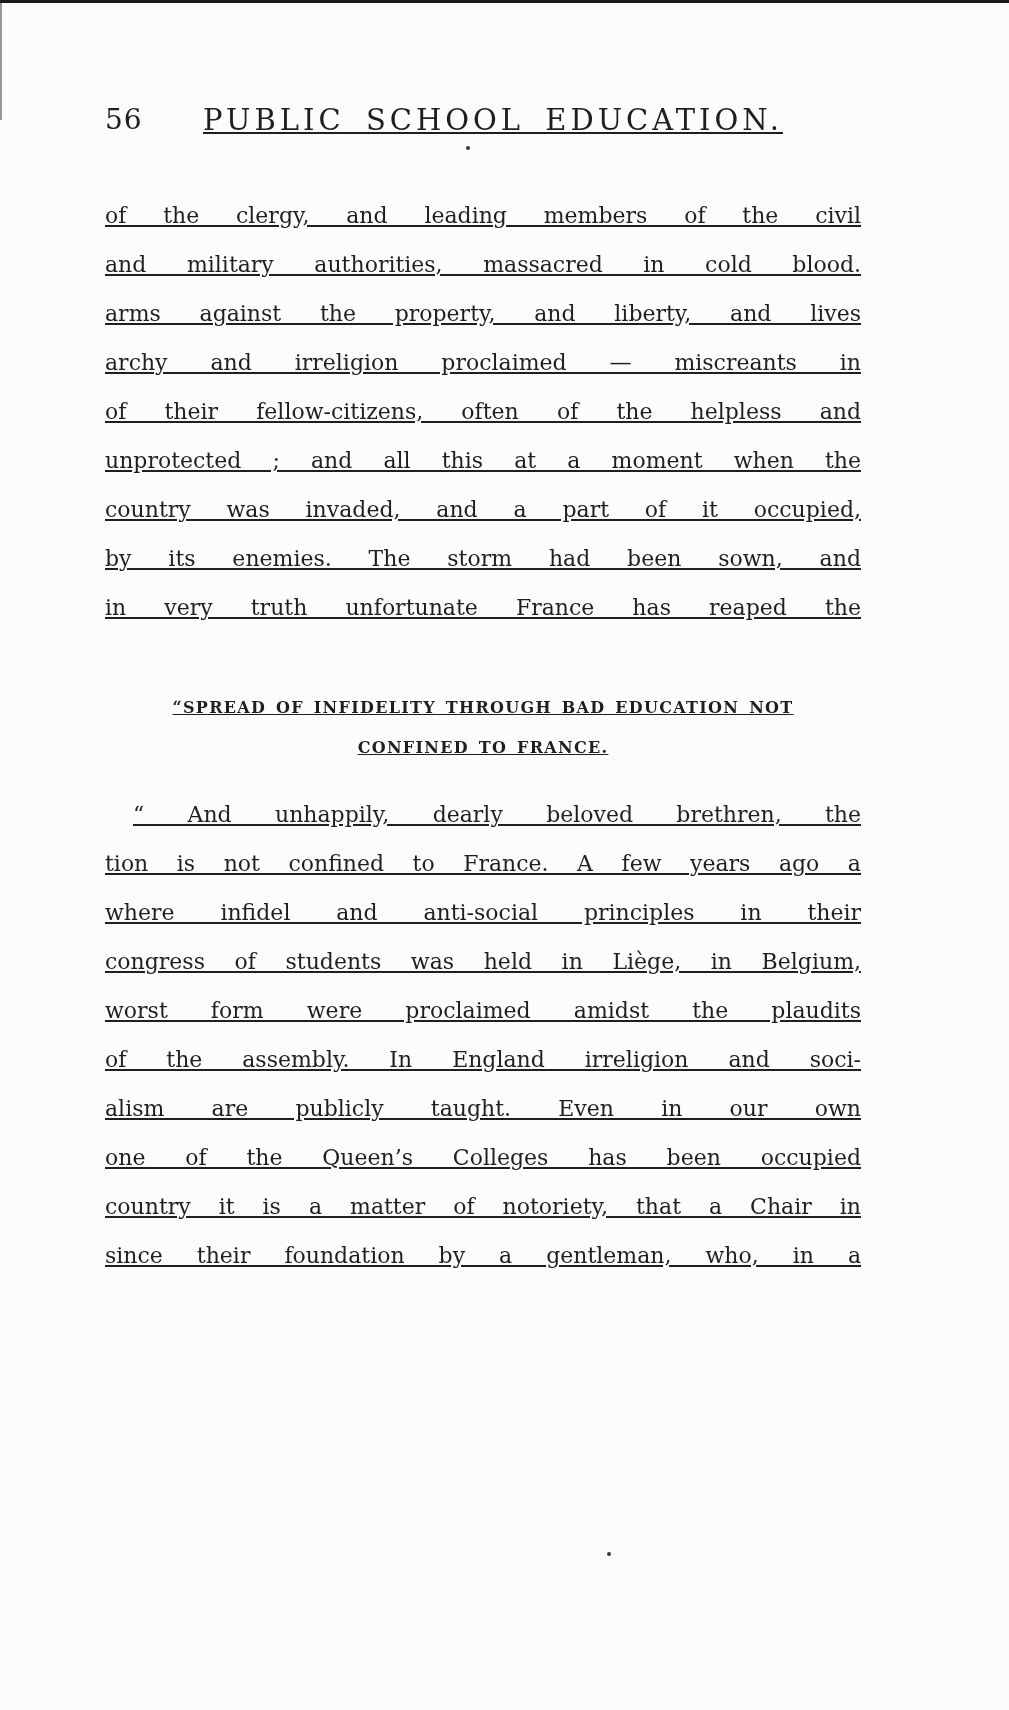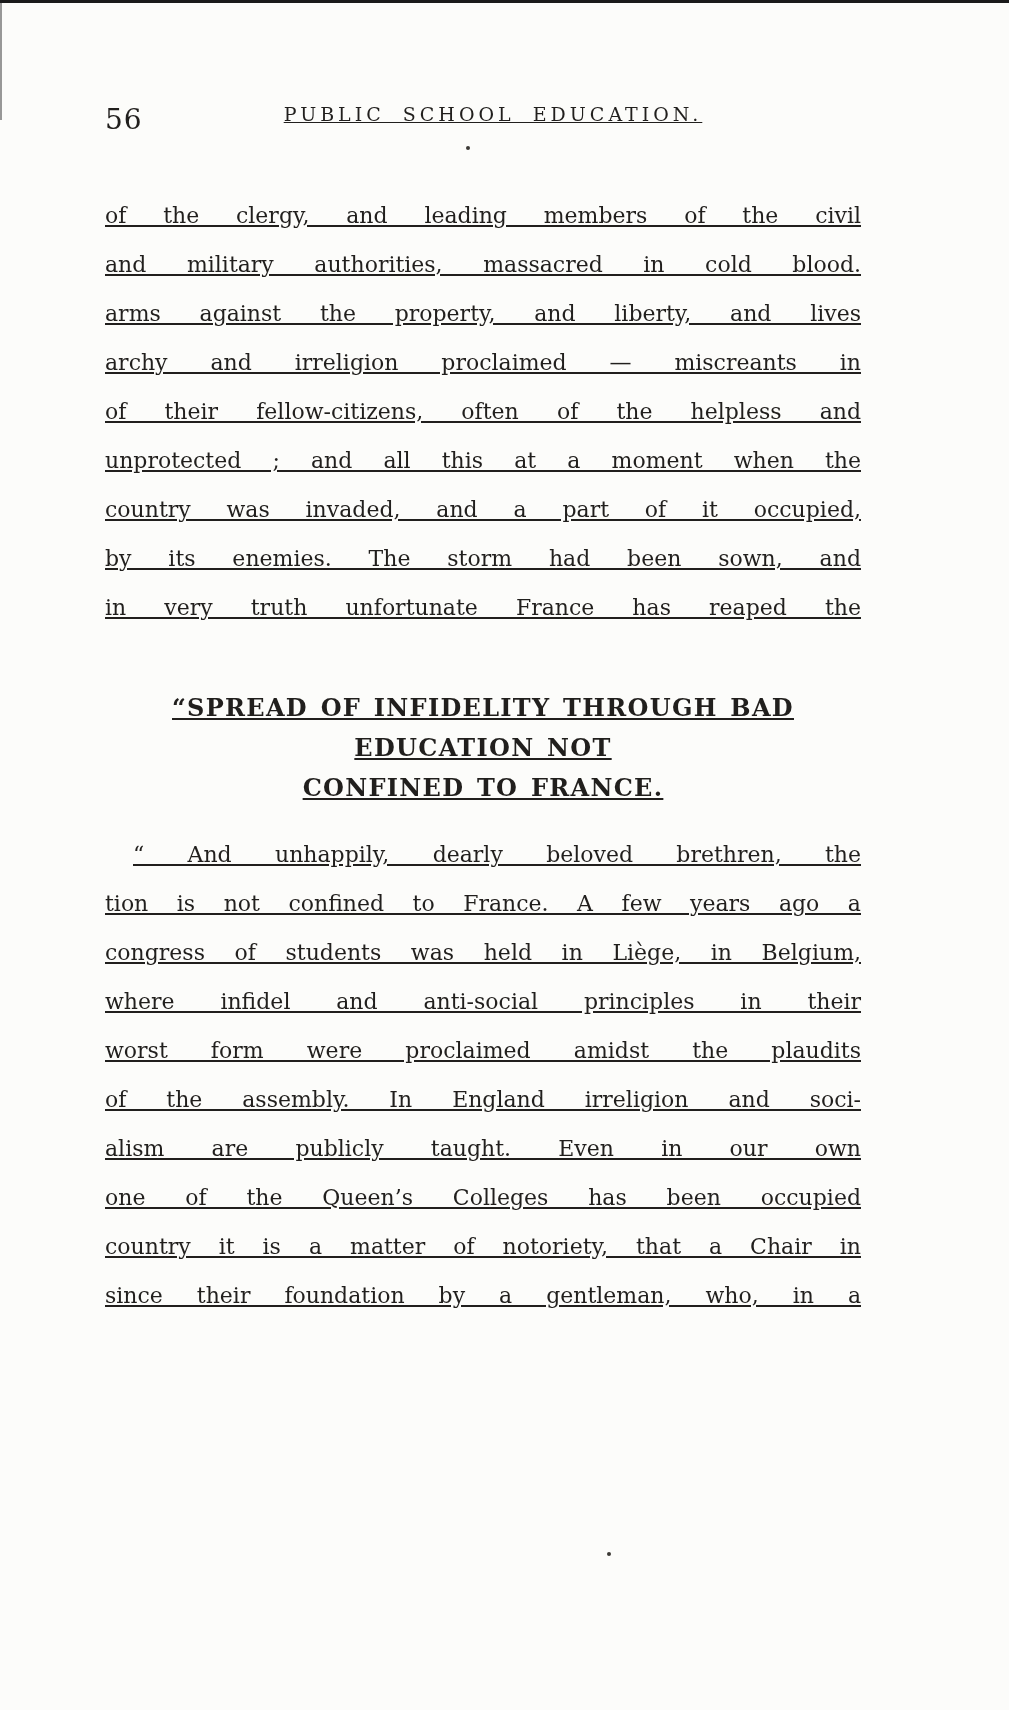--- a/index.html
+++ b/index.html
@@ -54,7 +54,7 @@
   }
   .running-head {
     text-align: center;
-    font-size: 19px;
+    font-size: 29px;
     letter-spacing: 4px;
     word-spacing: 8px;
     padding-left: 20px;

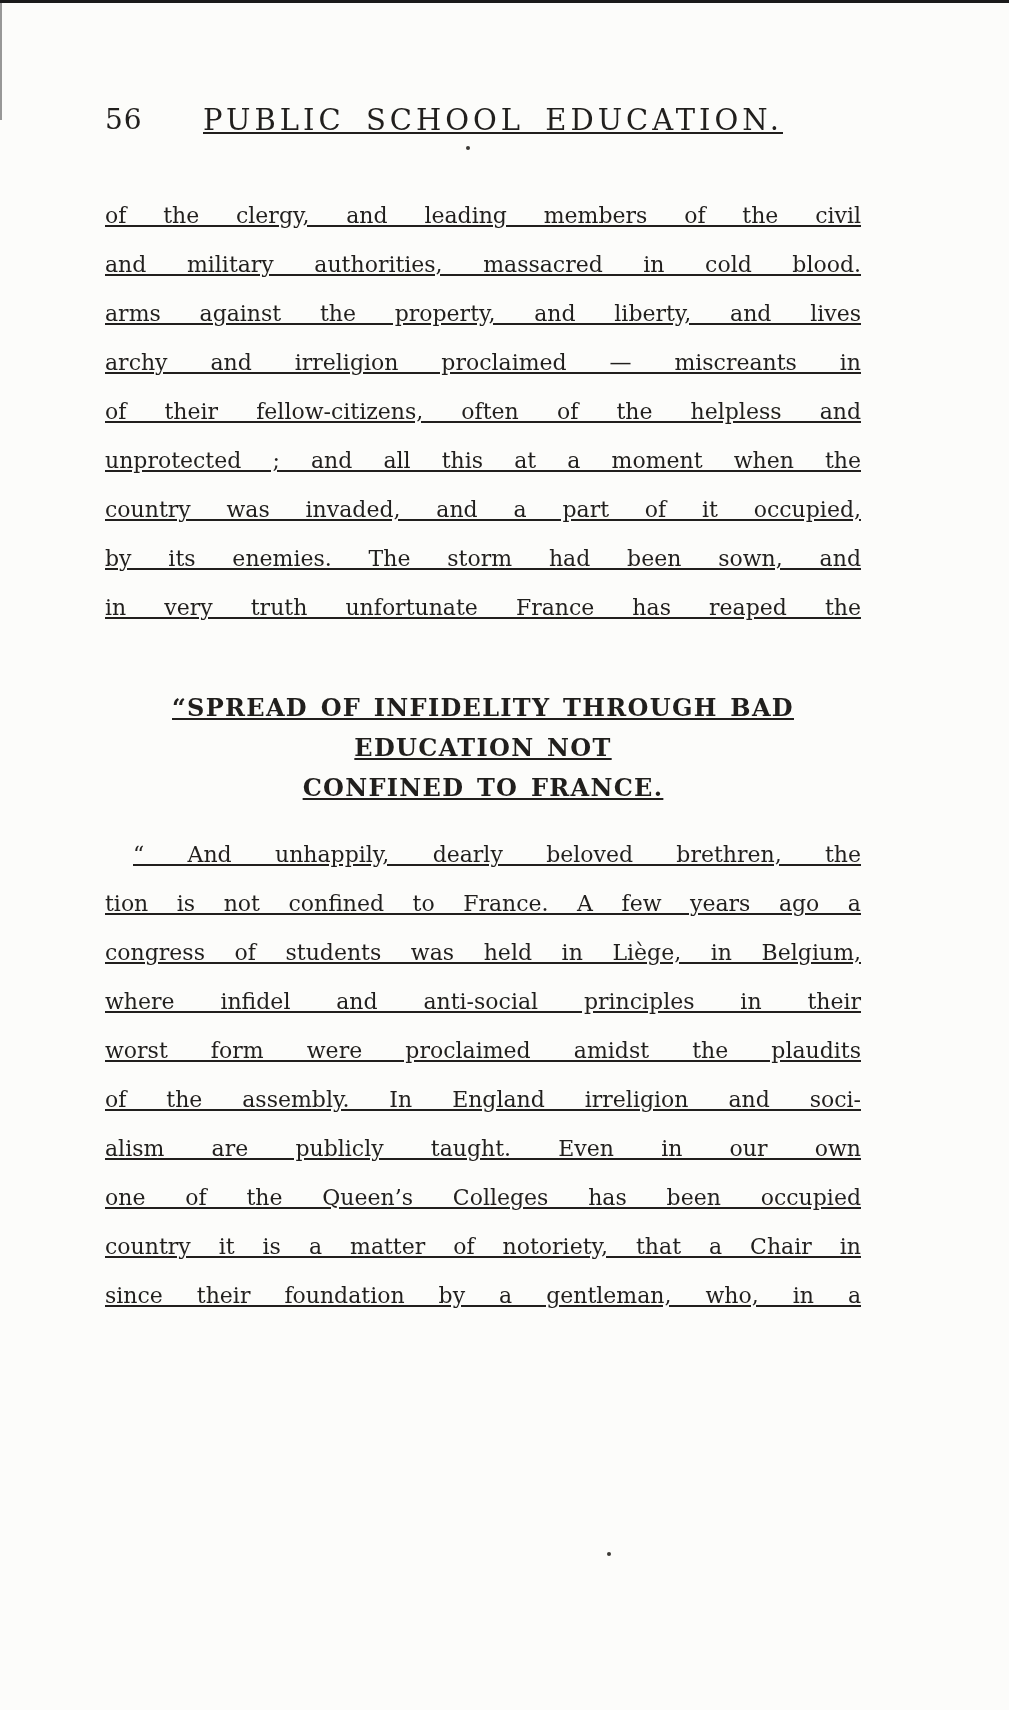--- a/index.html
+++ b/index.html
@@ -78,7 +78,7 @@
     margin-top: 56px;
     margin-bottom: 22px;
     text-align: center;
-    font-size: 24px;
+    font-size: 16px;
     font-weight: bold;
     line-height: 40px;
     letter-spacing: 1.3px;

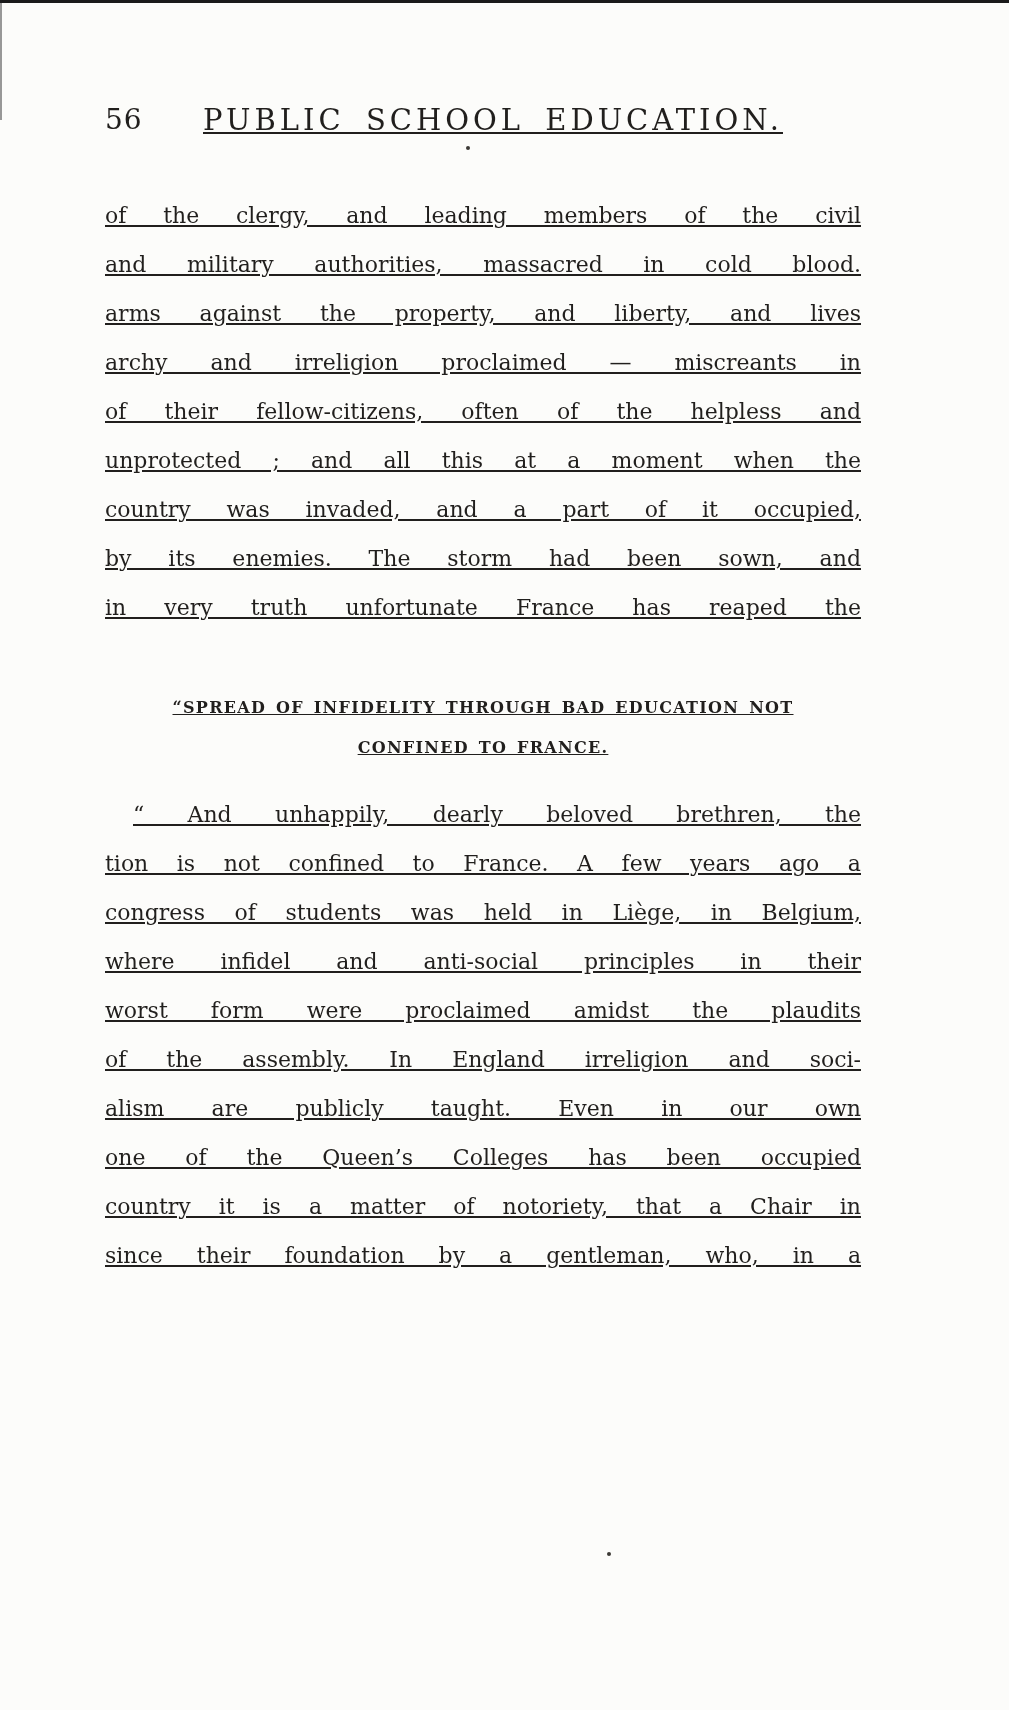--- a/index.html
+++ b/index.html
@@ -120,8 +120,8 @@
   <div class="para">
     <div class="line indent">“ And unhappily, dearly beloved brethren, the</div>
     <div class="line">tion is not confined to France.  A few years ago a</div>
+    <div class="line">where infidel and anti-social principles in their</div>
     <div class="line">congress of students was held in Liège, in Belgium,</div>
-    <div class="line">where infidel and anti-social principles in their</div>
     <div class="line">worst form were proclaimed amidst the plaudits</div>
     <div class="line">of the assembly.  In England irreligion and soci-</div>
     <div class="line">alism are publicly taught.  Even in our own</div>

